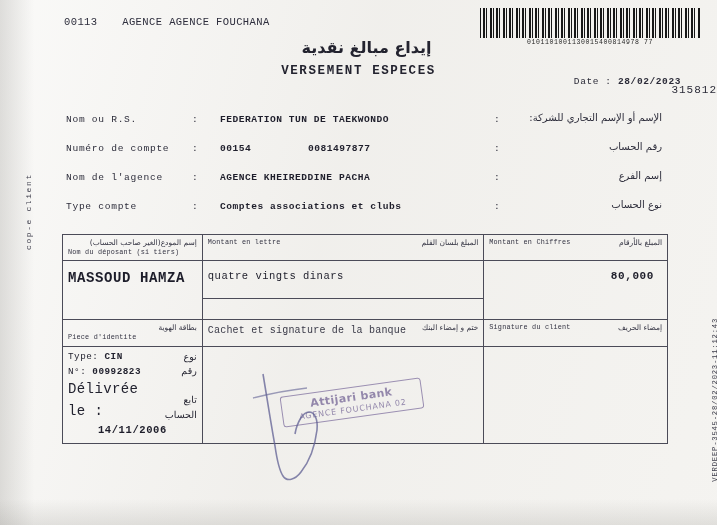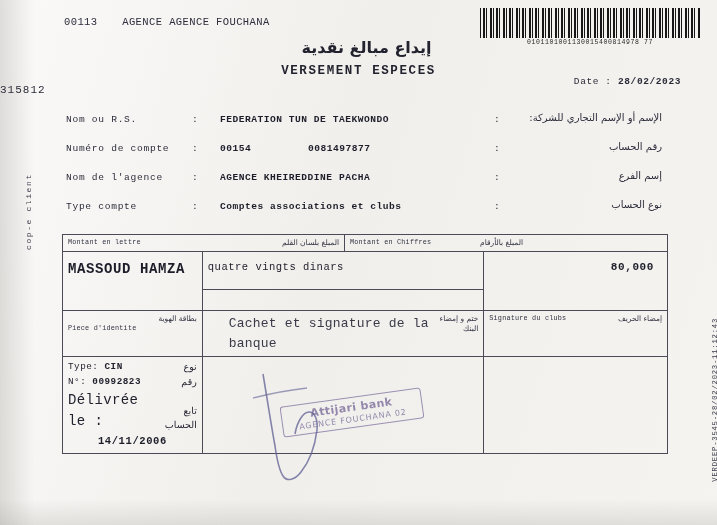--- a/index.html
+++ b/index.html
@@ -96,7 +96,7 @@
   .doc-num {
     position: absolute;
     left: 0; right: 0; top: 84px;
-    text-align: left;
+    text-align: right;
     font-size: 11px;
     letter-spacing: 1px;
     color: #2b2b38;

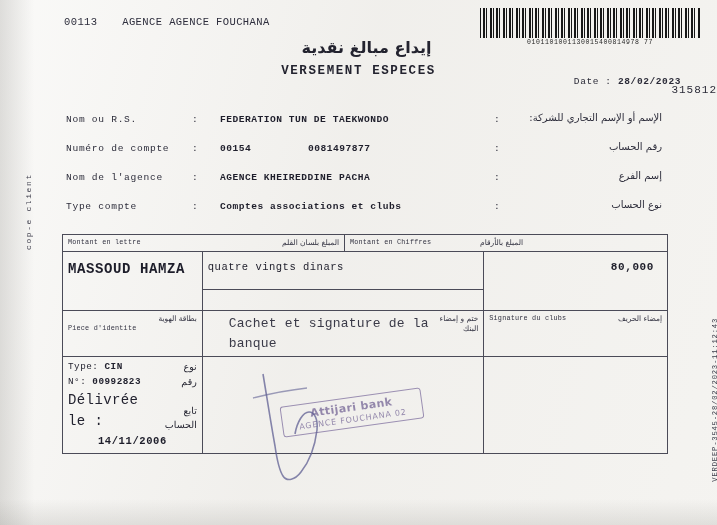--- a/index.html
+++ b/index.html
@@ -377,6 +377,10 @@
   <div class="tbl">
 
     <div class="tr">
+      <div class="td c1 hdr-cell">
+        <div class="ar">إسم المودع(الغير صاحب الحساب)</div>
+        <div>Nom du déposant (si tiers)</div>
+      </div>
       <div class="td c2 hdr-cell">
         <div class="hdr-flex">
           <span>Montant en lettre</span>

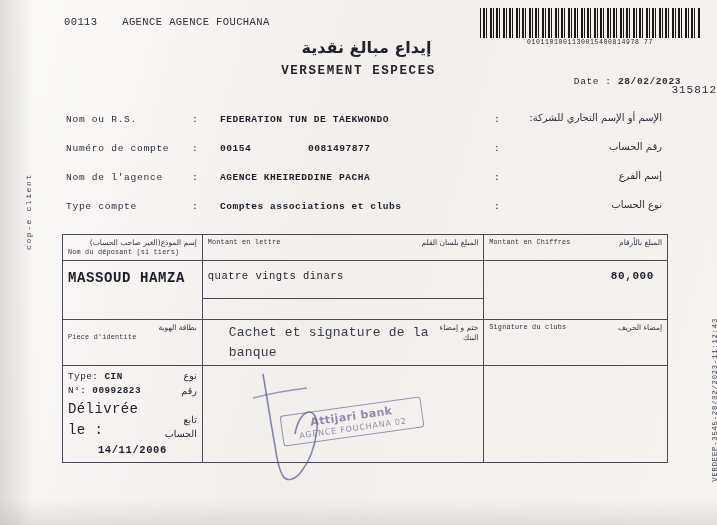--- a/index.html
+++ b/index.html
@@ -257,10 +257,9 @@
     color: #1d1d2a;
   }
   .cachet-note {
-    font-size: 13px;
+    font-size: 10px;
     color: #3a3a48;
     line-height: 1.5;
-    margin-left: 21px;
   }
 
   

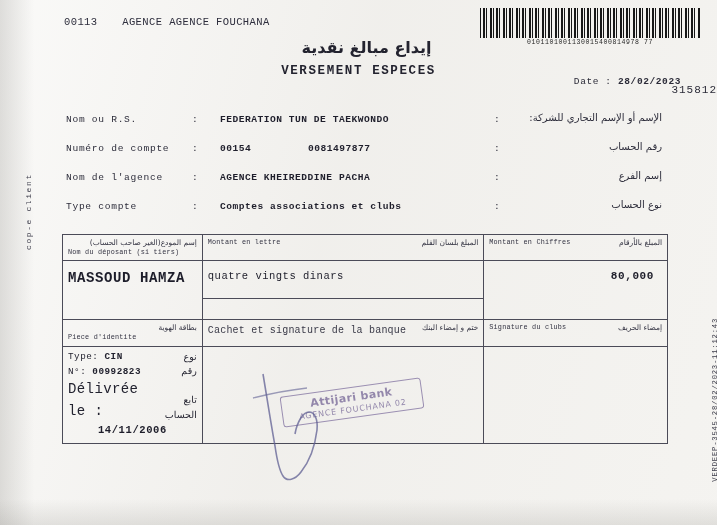--- a/index.html
+++ b/index.html
@@ -420,7 +420,7 @@
       </div>
       <div class="td c3 hdr-cell">
         <div class="hdr-flex">
-          <span>Signature du clubs</span>
+          <span>Signature du client</span>
           <span class="ar">إمضاء الحريف</span>
         </div>
       </div>

